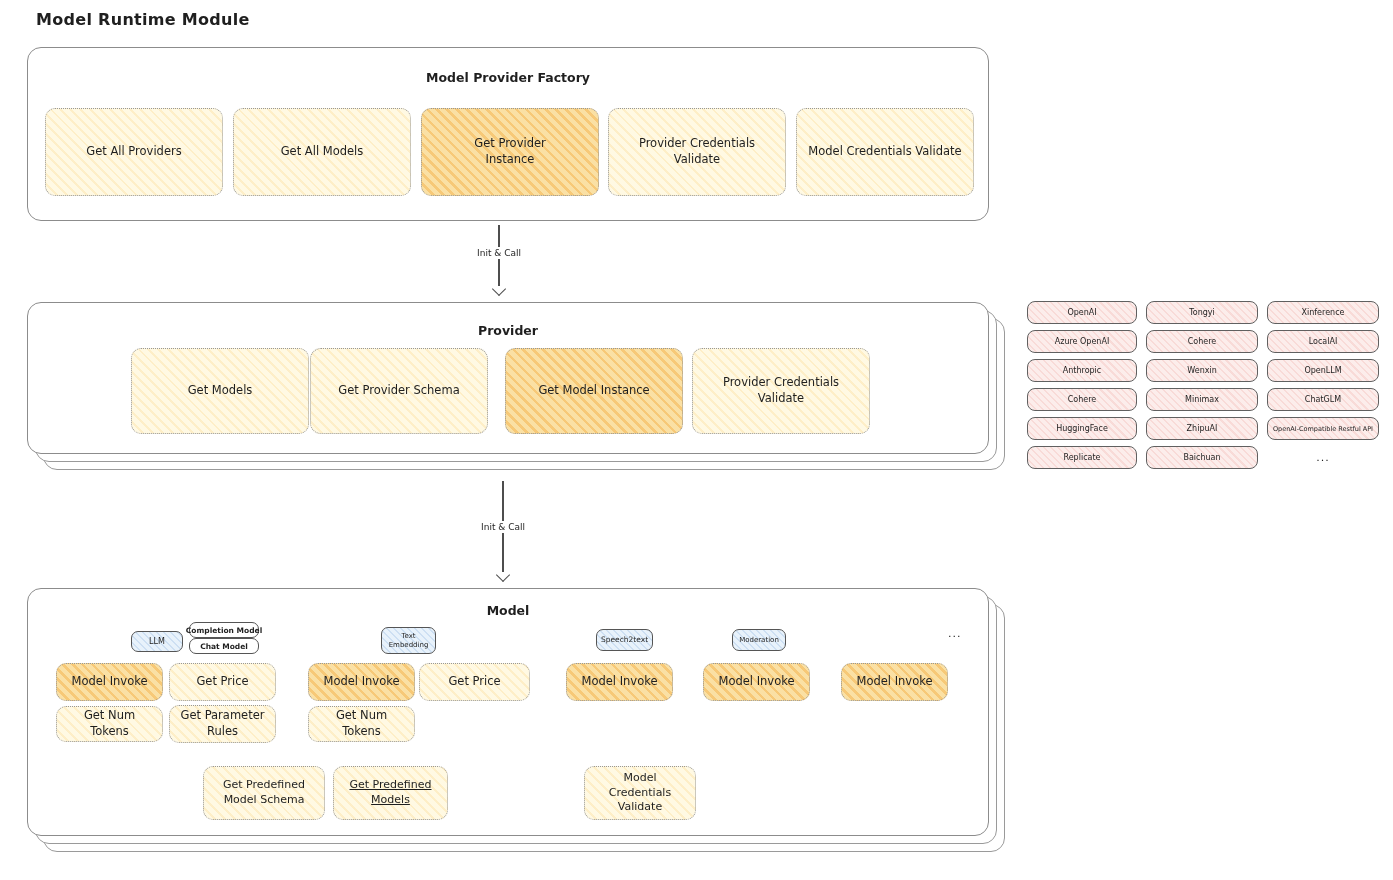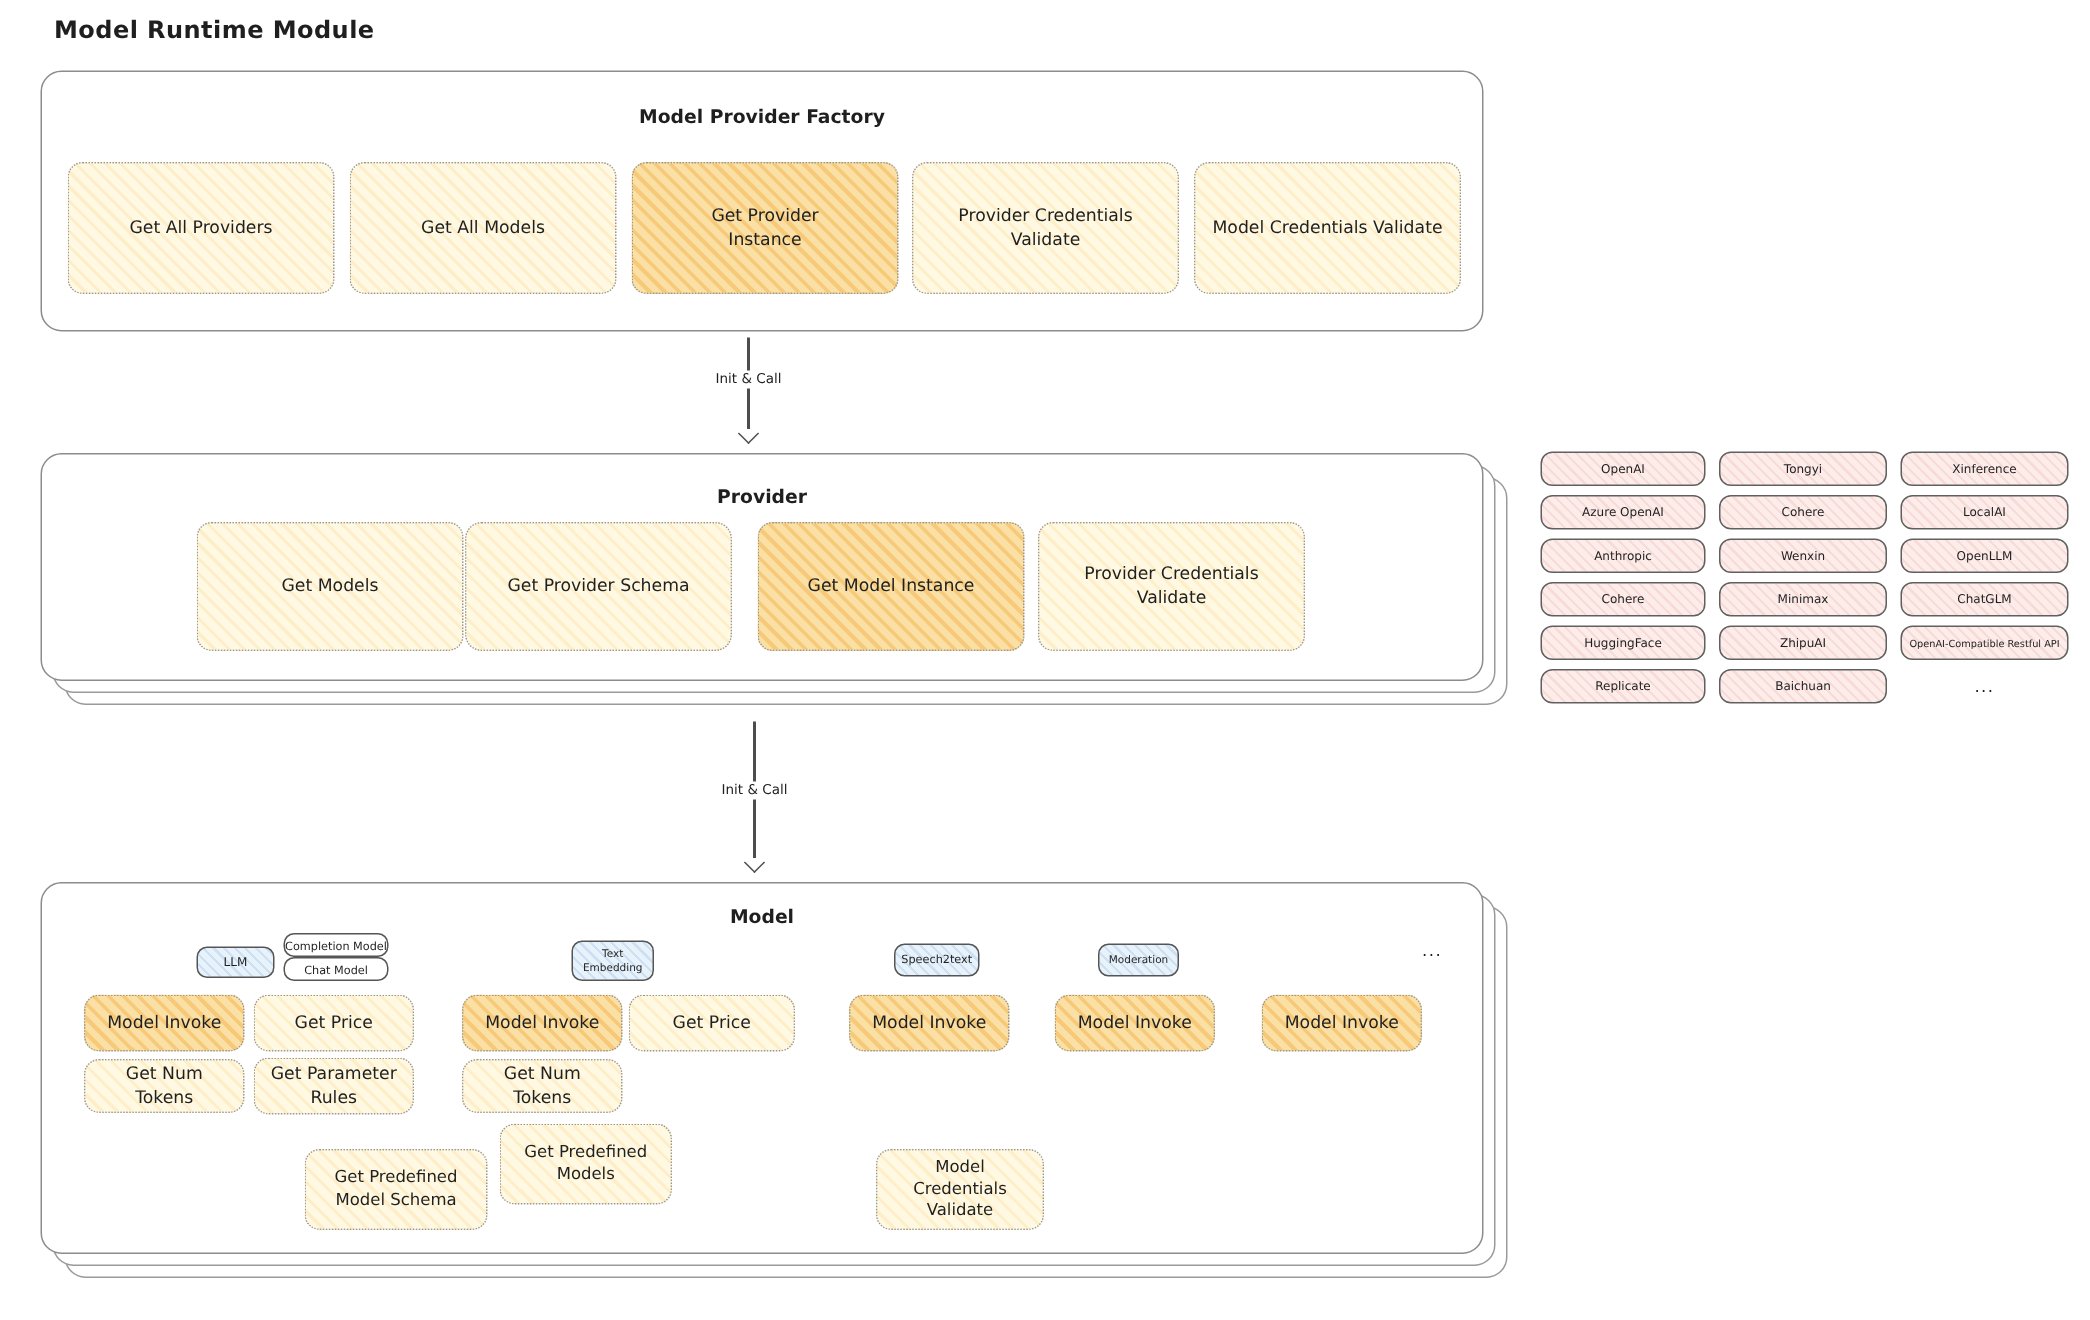--- a/index.html
+++ b/index.html
@@ -39,7 +39,7 @@
               background-color:#e8f2fb;
               background-image:repeating-linear-gradient(45deg, rgba(100,150,210,.20) 0 1.5px, rgba(255,255,255,0) 1.5px 5px); }
   .tag-white { position:absolute; display:flex; align-items:center; justify-content:center; white-space:nowrap;
-               border:1.1px solid #555; border-radius:7px; background:#fff; font-size:7.5px; }
+               border:1.1px solid #555; border-radius:7px; background:#fff; font-size:7.5px;font-weight:bold; }
   .dots { position:absolute; font-size:11px; letter-spacing:1px; }
 
   

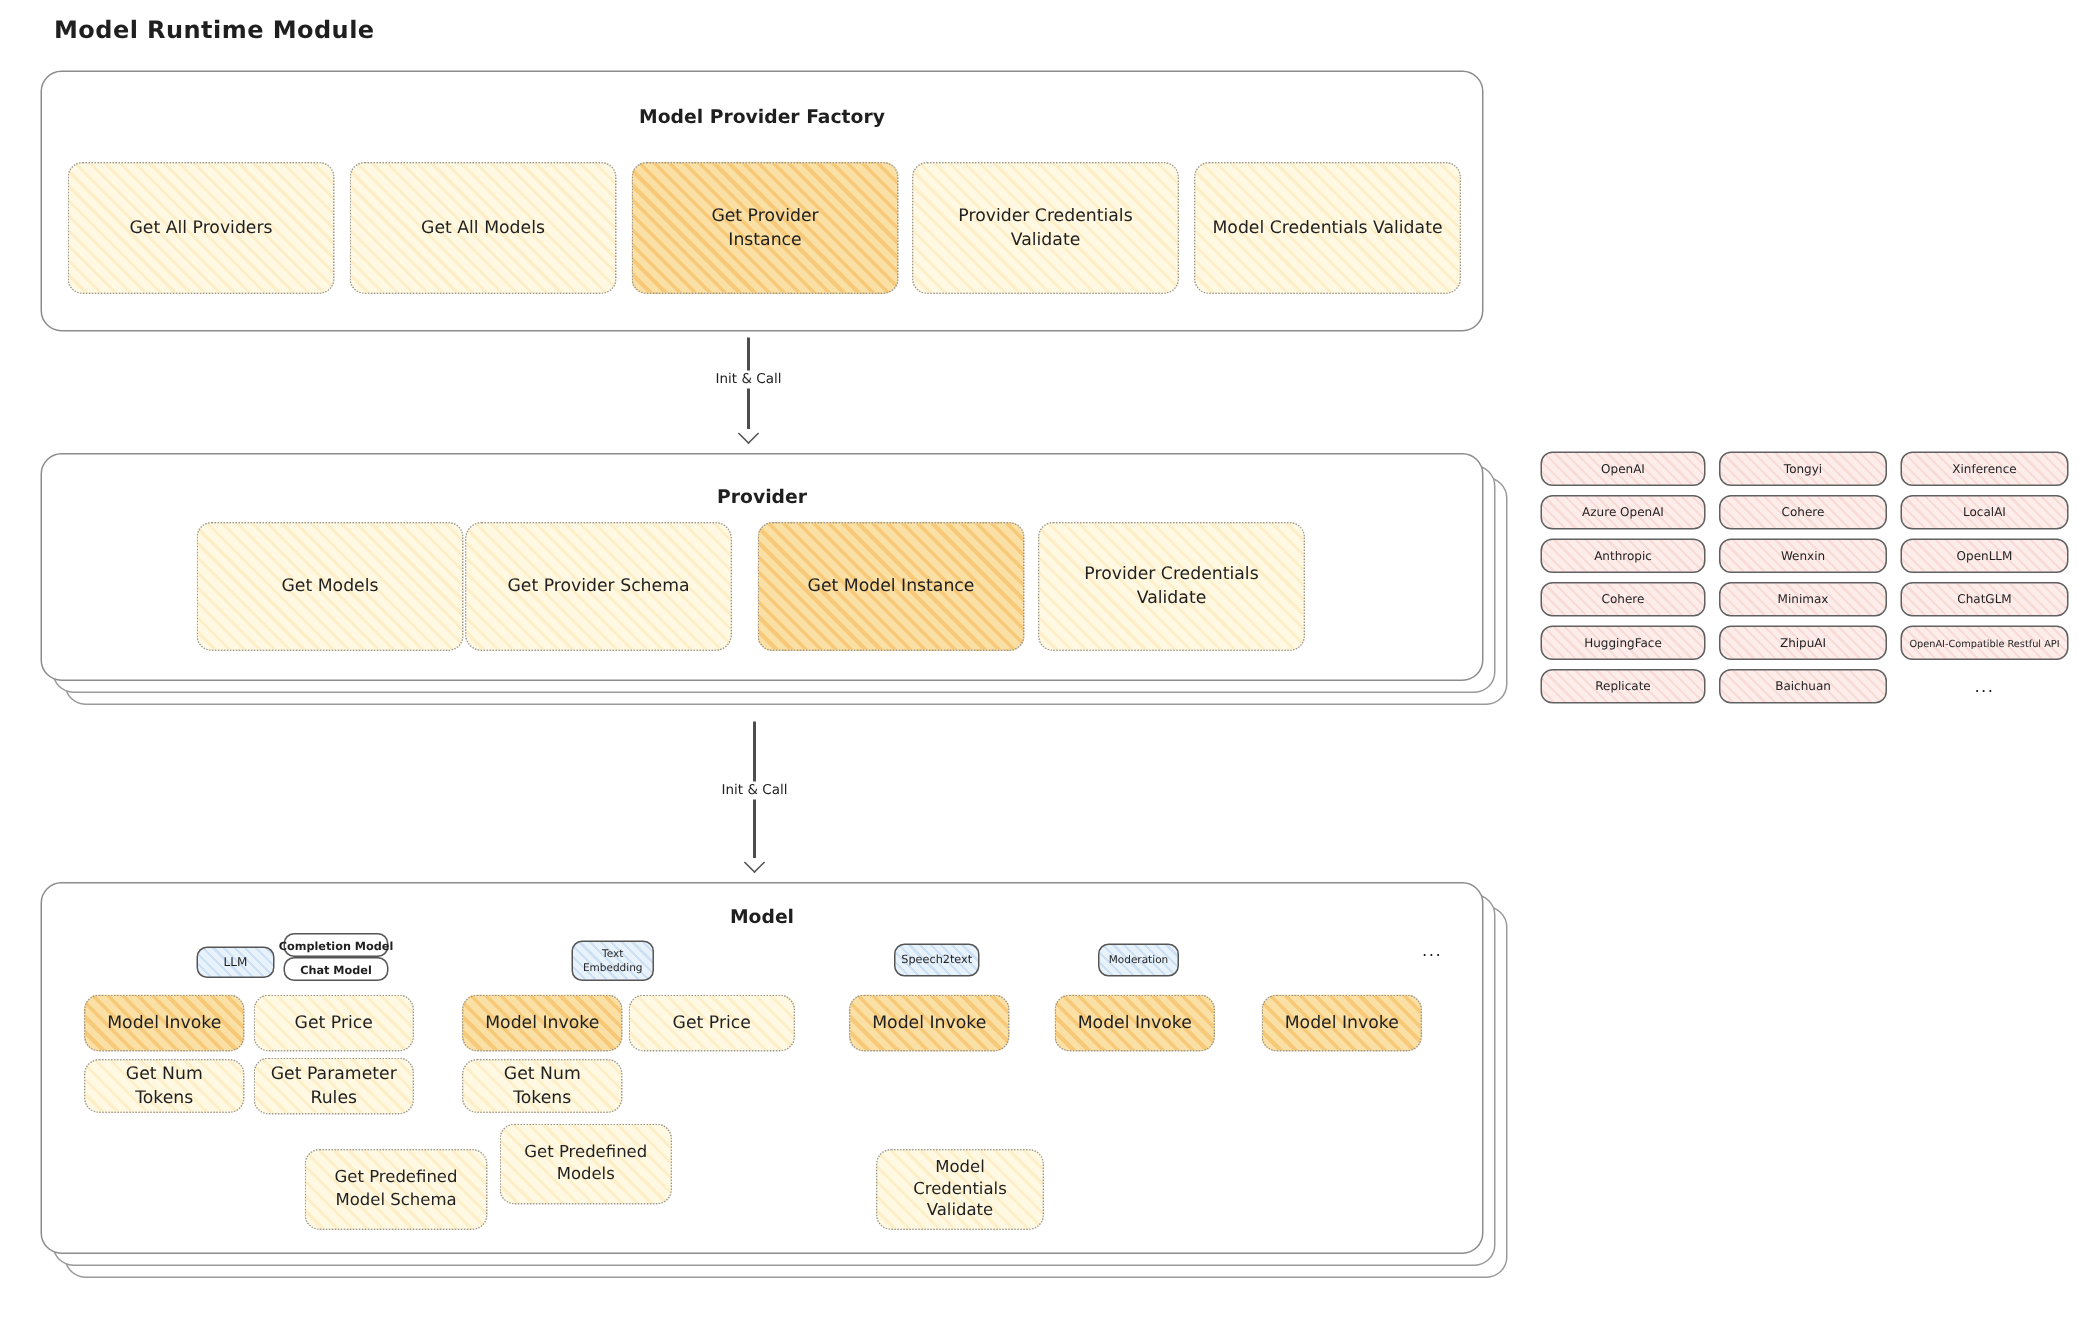--- a/index.html
+++ b/index.html
@@ -176,7 +176,7 @@
     <div class="method sm" style="left:175px; top:177px; width:120px; height:52px;">
       <span>Get Predefined Model Schema</span>
       </div>
-    <div class="method sm" style="left:305px; top:160px; width:113px; height:52px;">
+    <div class="method sm" style="left:305px; top:177px; width:113px; height:52px;text-decoration:underline;">
       <span>Get Predefined Models</span>
       </div>
     <div class="method sm" style="left:556px; top:177px; width:110px; height:52px;">

